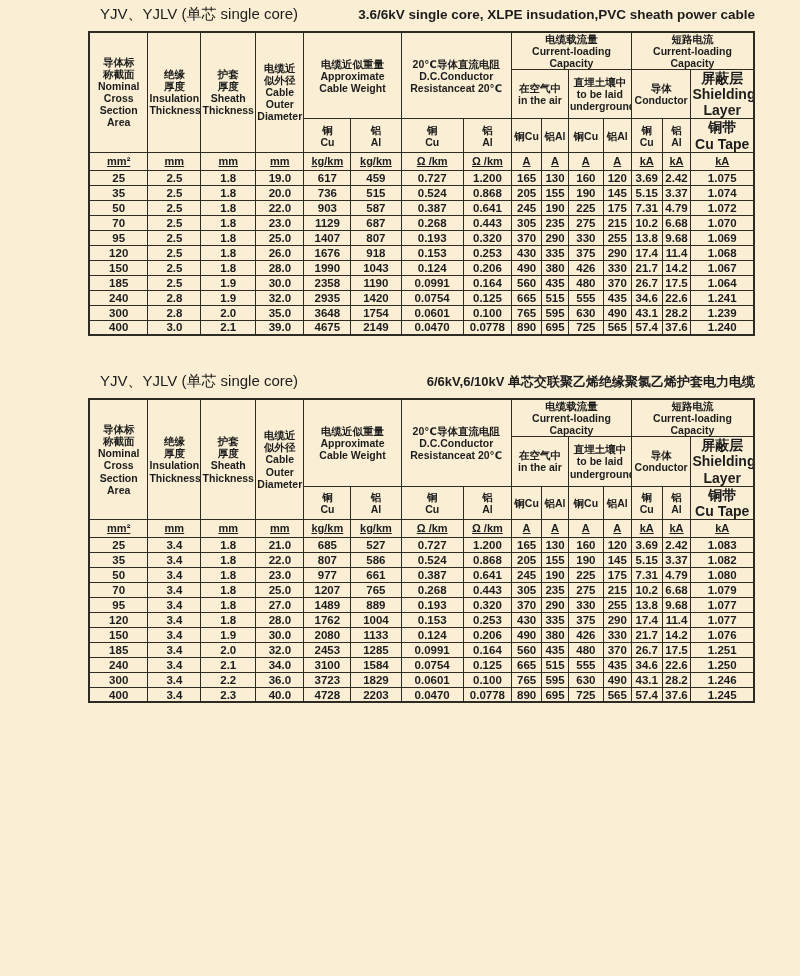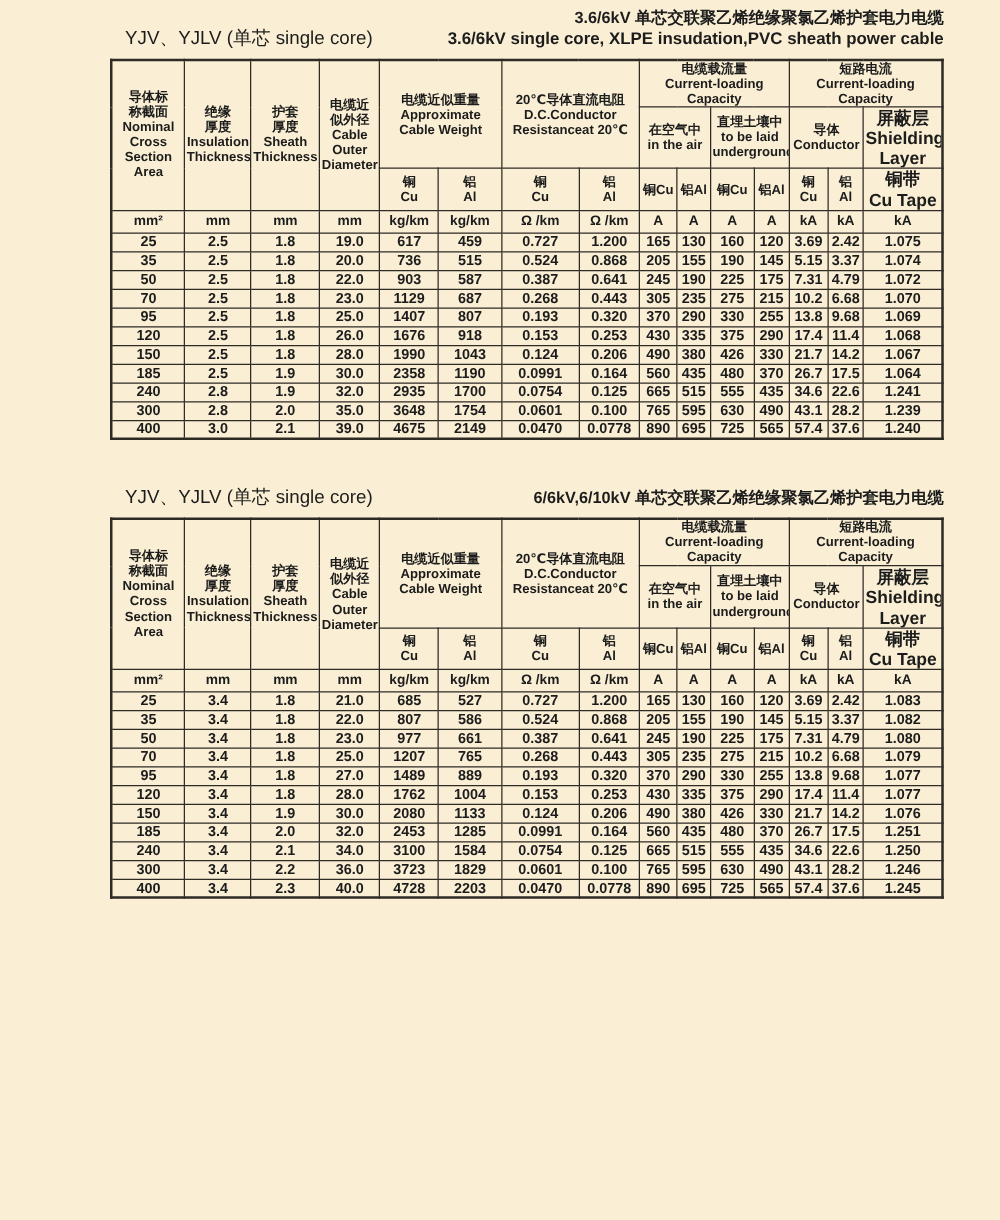--- a/index.html
+++ b/index.html
@@ -59,7 +59,6 @@
   <section class="block1">
     <div class="titles">
       <div class="right">
-        <div class="title-zh">3.6/6kV 单芯交联聚乙烯绝缘聚氯乙烯护套电力电缆</div>
         <div class="title-en">3.6/6kV single core, XLPE insudation,PVC sheath power cable</div>
       </div>
       <div class="series-label">YJV、YJLV (单芯  single core)</div>

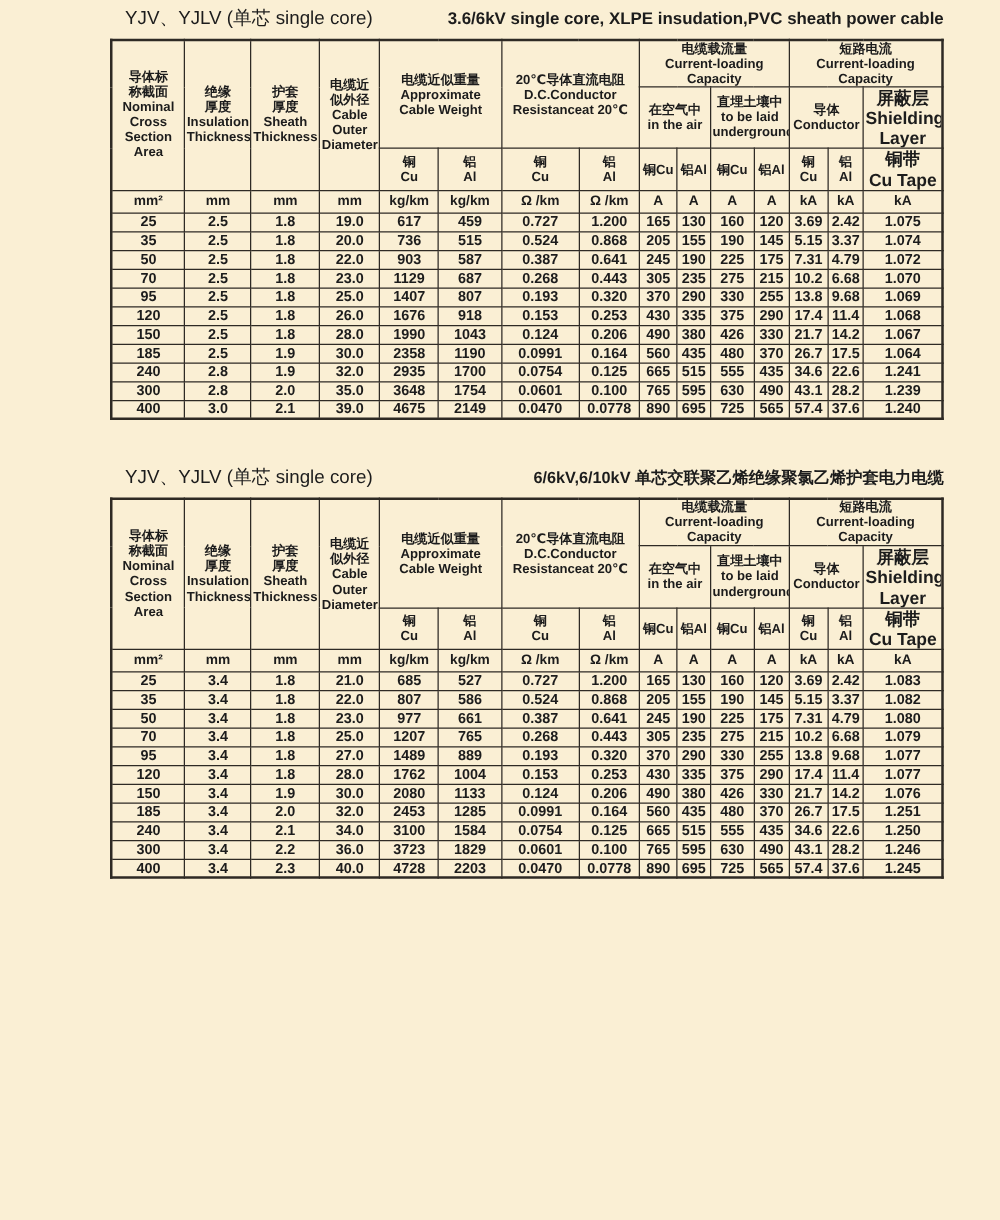--- a/index.html
+++ b/index.html
@@ -41,7 +41,7 @@
   thead tr:nth-child(2){height:34px;}
   thead tr:nth-child(3){height:24px;}
   thead tr:nth-child(4){height:18px;}
-  thead tr:nth-child(4) th{font-size:11px;}
+  thead tr:nth-child(4) th{font-size:11px;text-decoration:underline;}
   tbody tr{height:15px;}
   tbody td{
     font-size:11.5px;

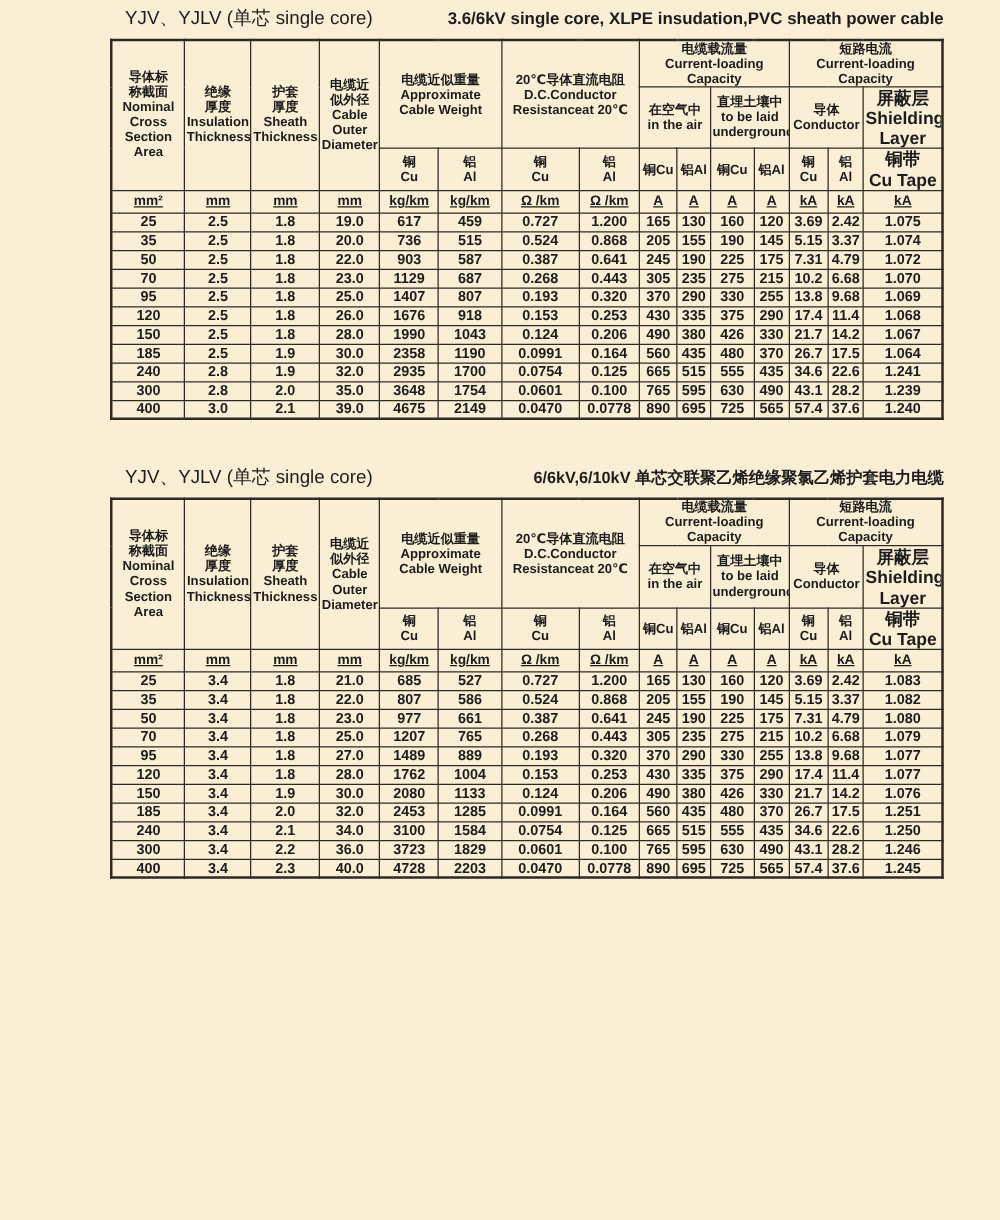--- a/index.html
+++ b/index.html
@@ -305,7 +305,7 @@
             <td>1.9</td>
             <td>32.0</td>
             <td>2935</td>
-            <td>1700</td>
+            <td>1420</td>
             <td>0.0754</td>
             <td>0.125</td>
             <td>665</td>

